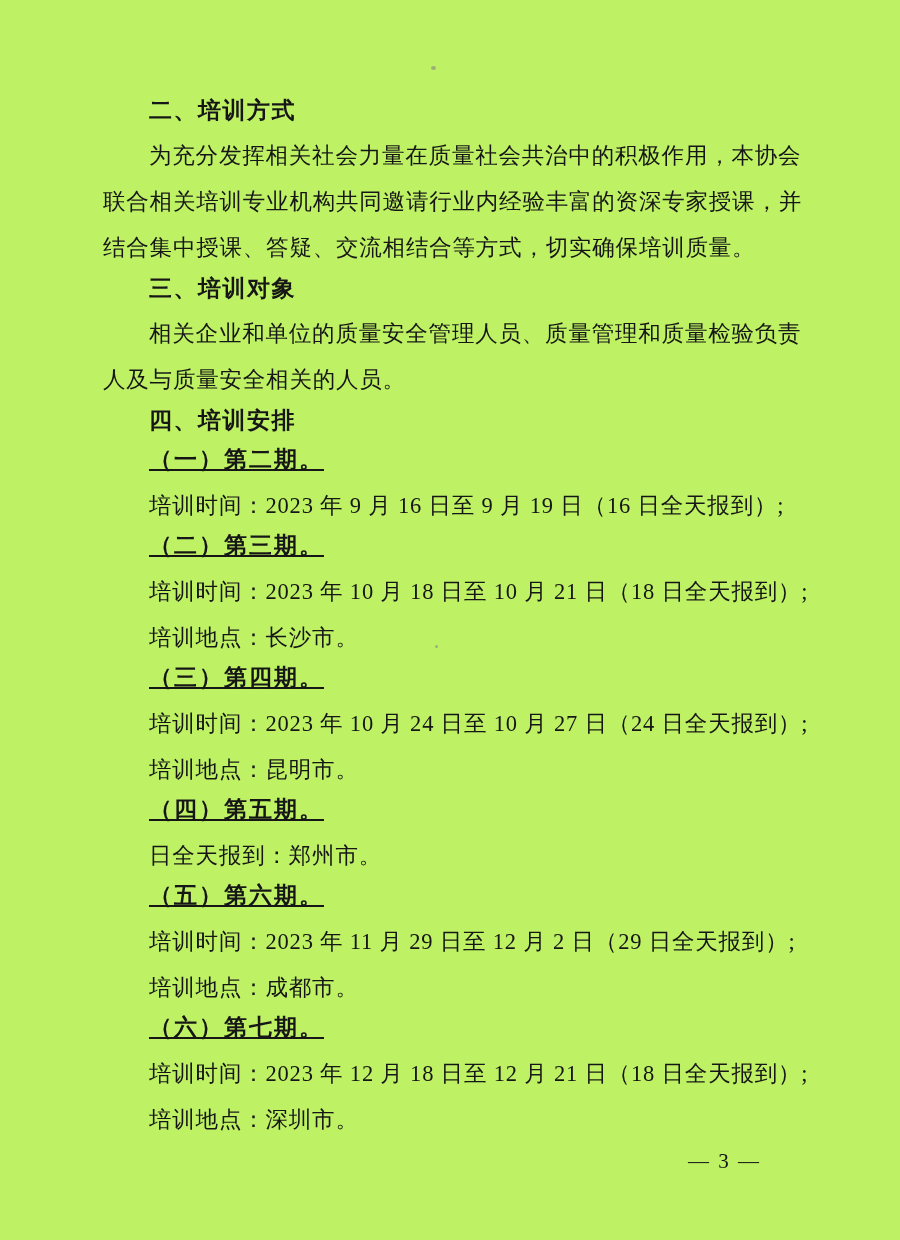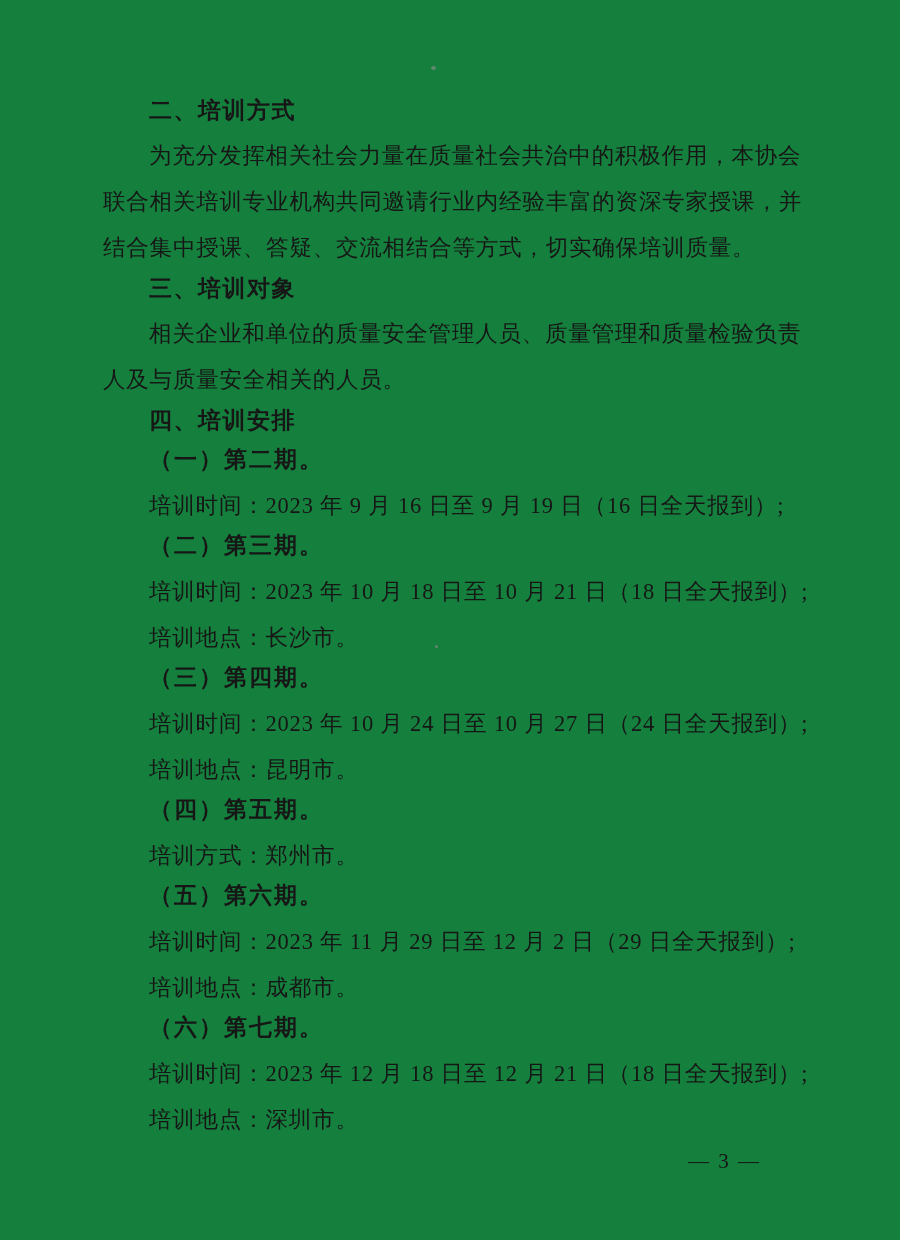--- a/index.html
+++ b/index.html
@@ -11,7 +11,7 @@
     position: relative;
     width: 900px;
     height: 1240px;
-    background: #15803d;
+    background: #bef264;
     overflow: hidden;
     color: #161616;
   }

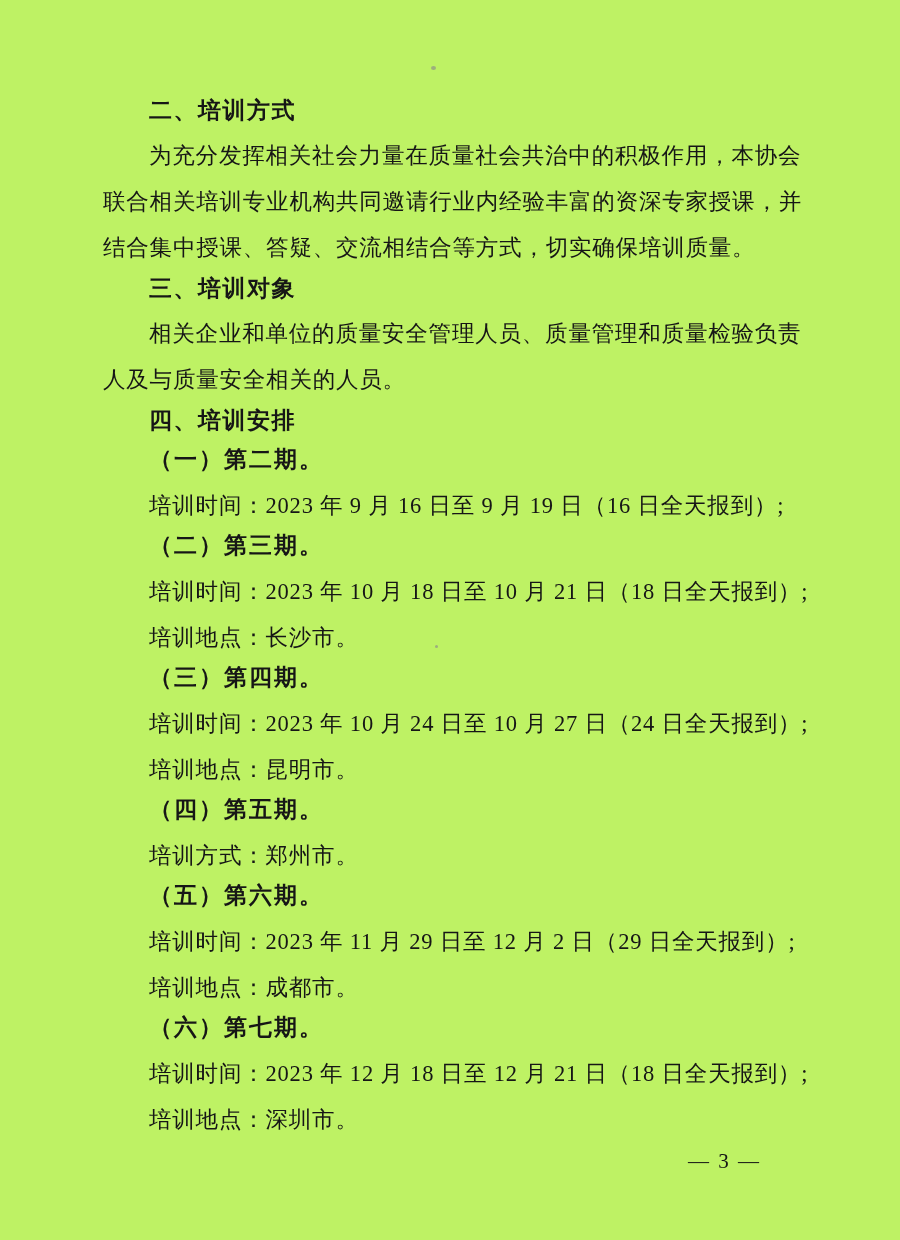--- a/index.html
+++ b/index.html
@@ -40,6 +40,7 @@
     font-weight: bold;
     font-size: 23px;
     letter-spacing: 2px;
+    text-decoration: underline;
   }
   .body {
     font-family: "Liberation Serif", "DejaVu Serif", serif;

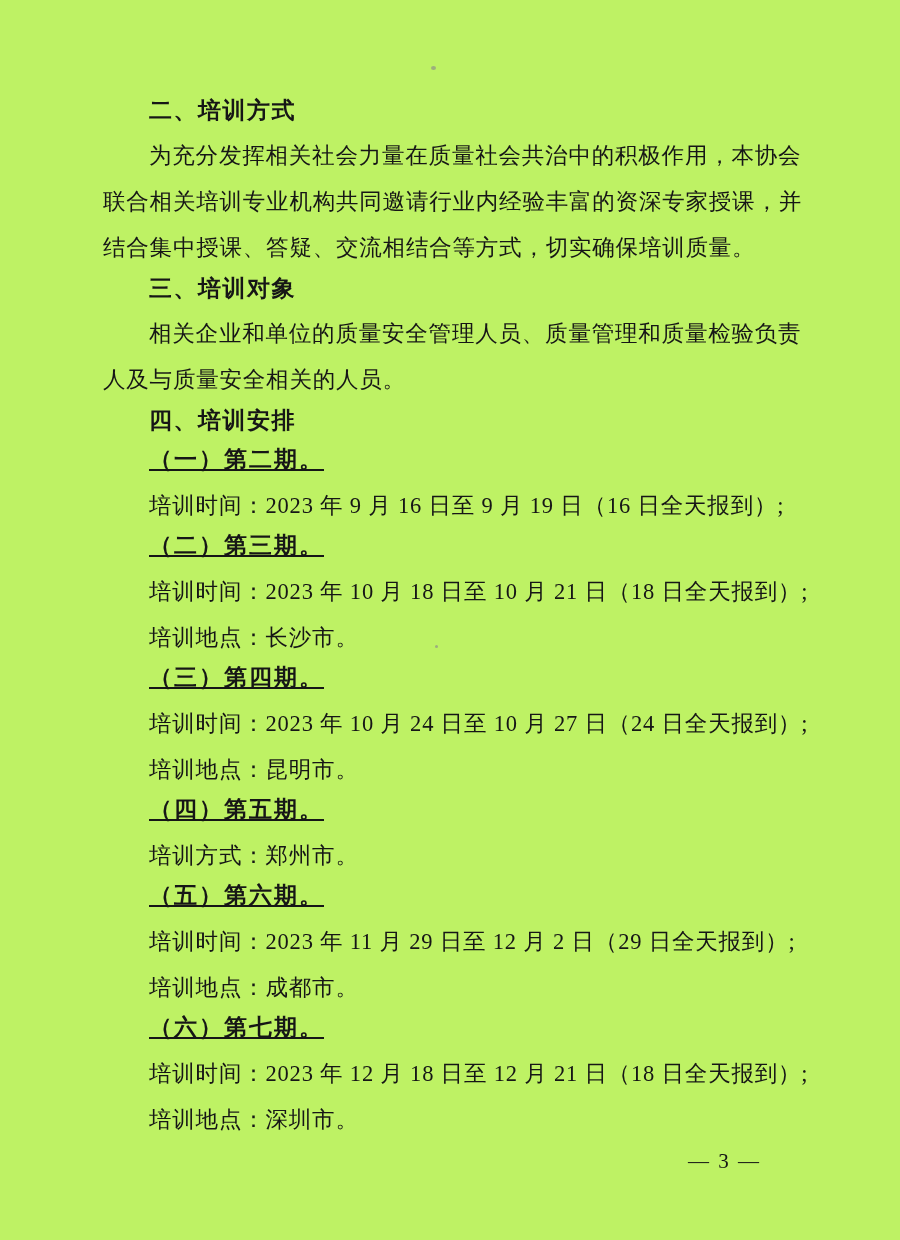--- a/index.html
+++ b/index.html
@@ -93,7 +93,7 @@
     <div class="line body indent">培训时间：2023 年 10 月 24 日至 10 月 27 日（24 日全天报到）;</div>
     <div class="line body indent">培训地点：昆明市。</div>
     <div class="line sub indent">（四）第五期。</div>
-    <div class="line body indent">培训方式：郑州市。</div>
+    <div class="line body indent">日全天报到：郑州市。</div>
     <div class="line sub indent">（五）第六期。</div>
     <div class="line body indent">培训时间：2023 年 11 月 29 日至 12 月 2 日（29 日全天报到）;</div>
     <div class="line body indent">培训地点：成都市。</div>

